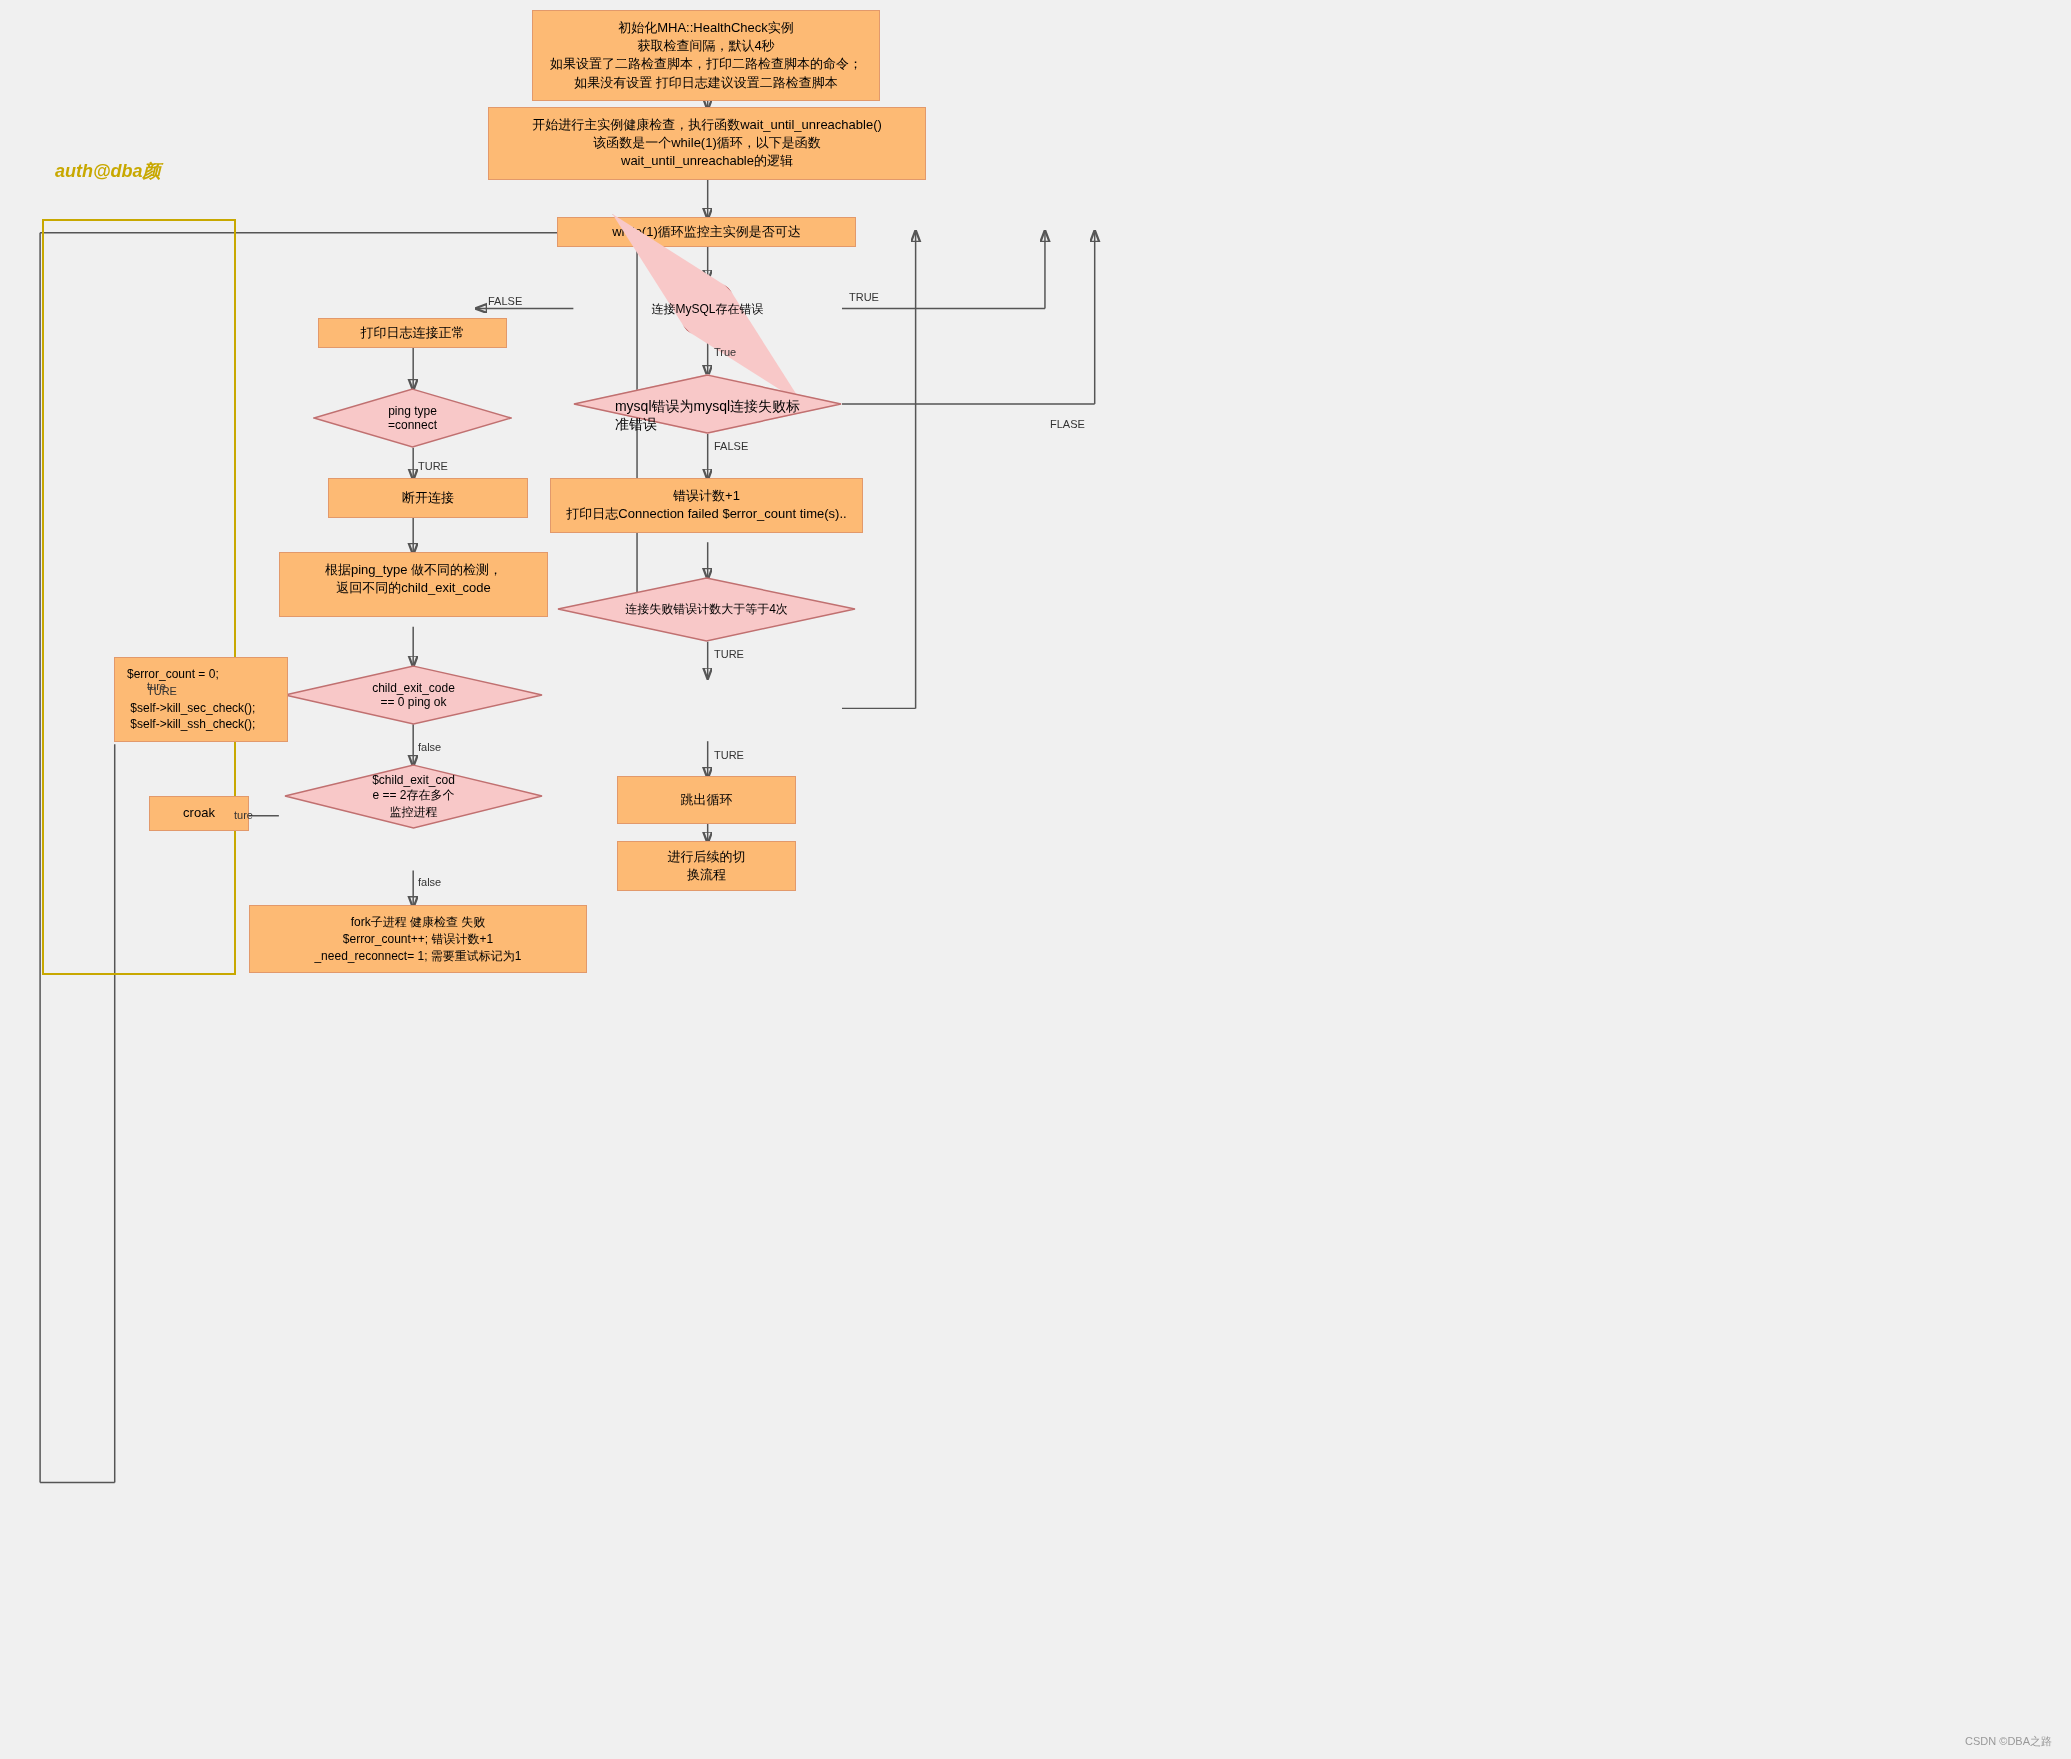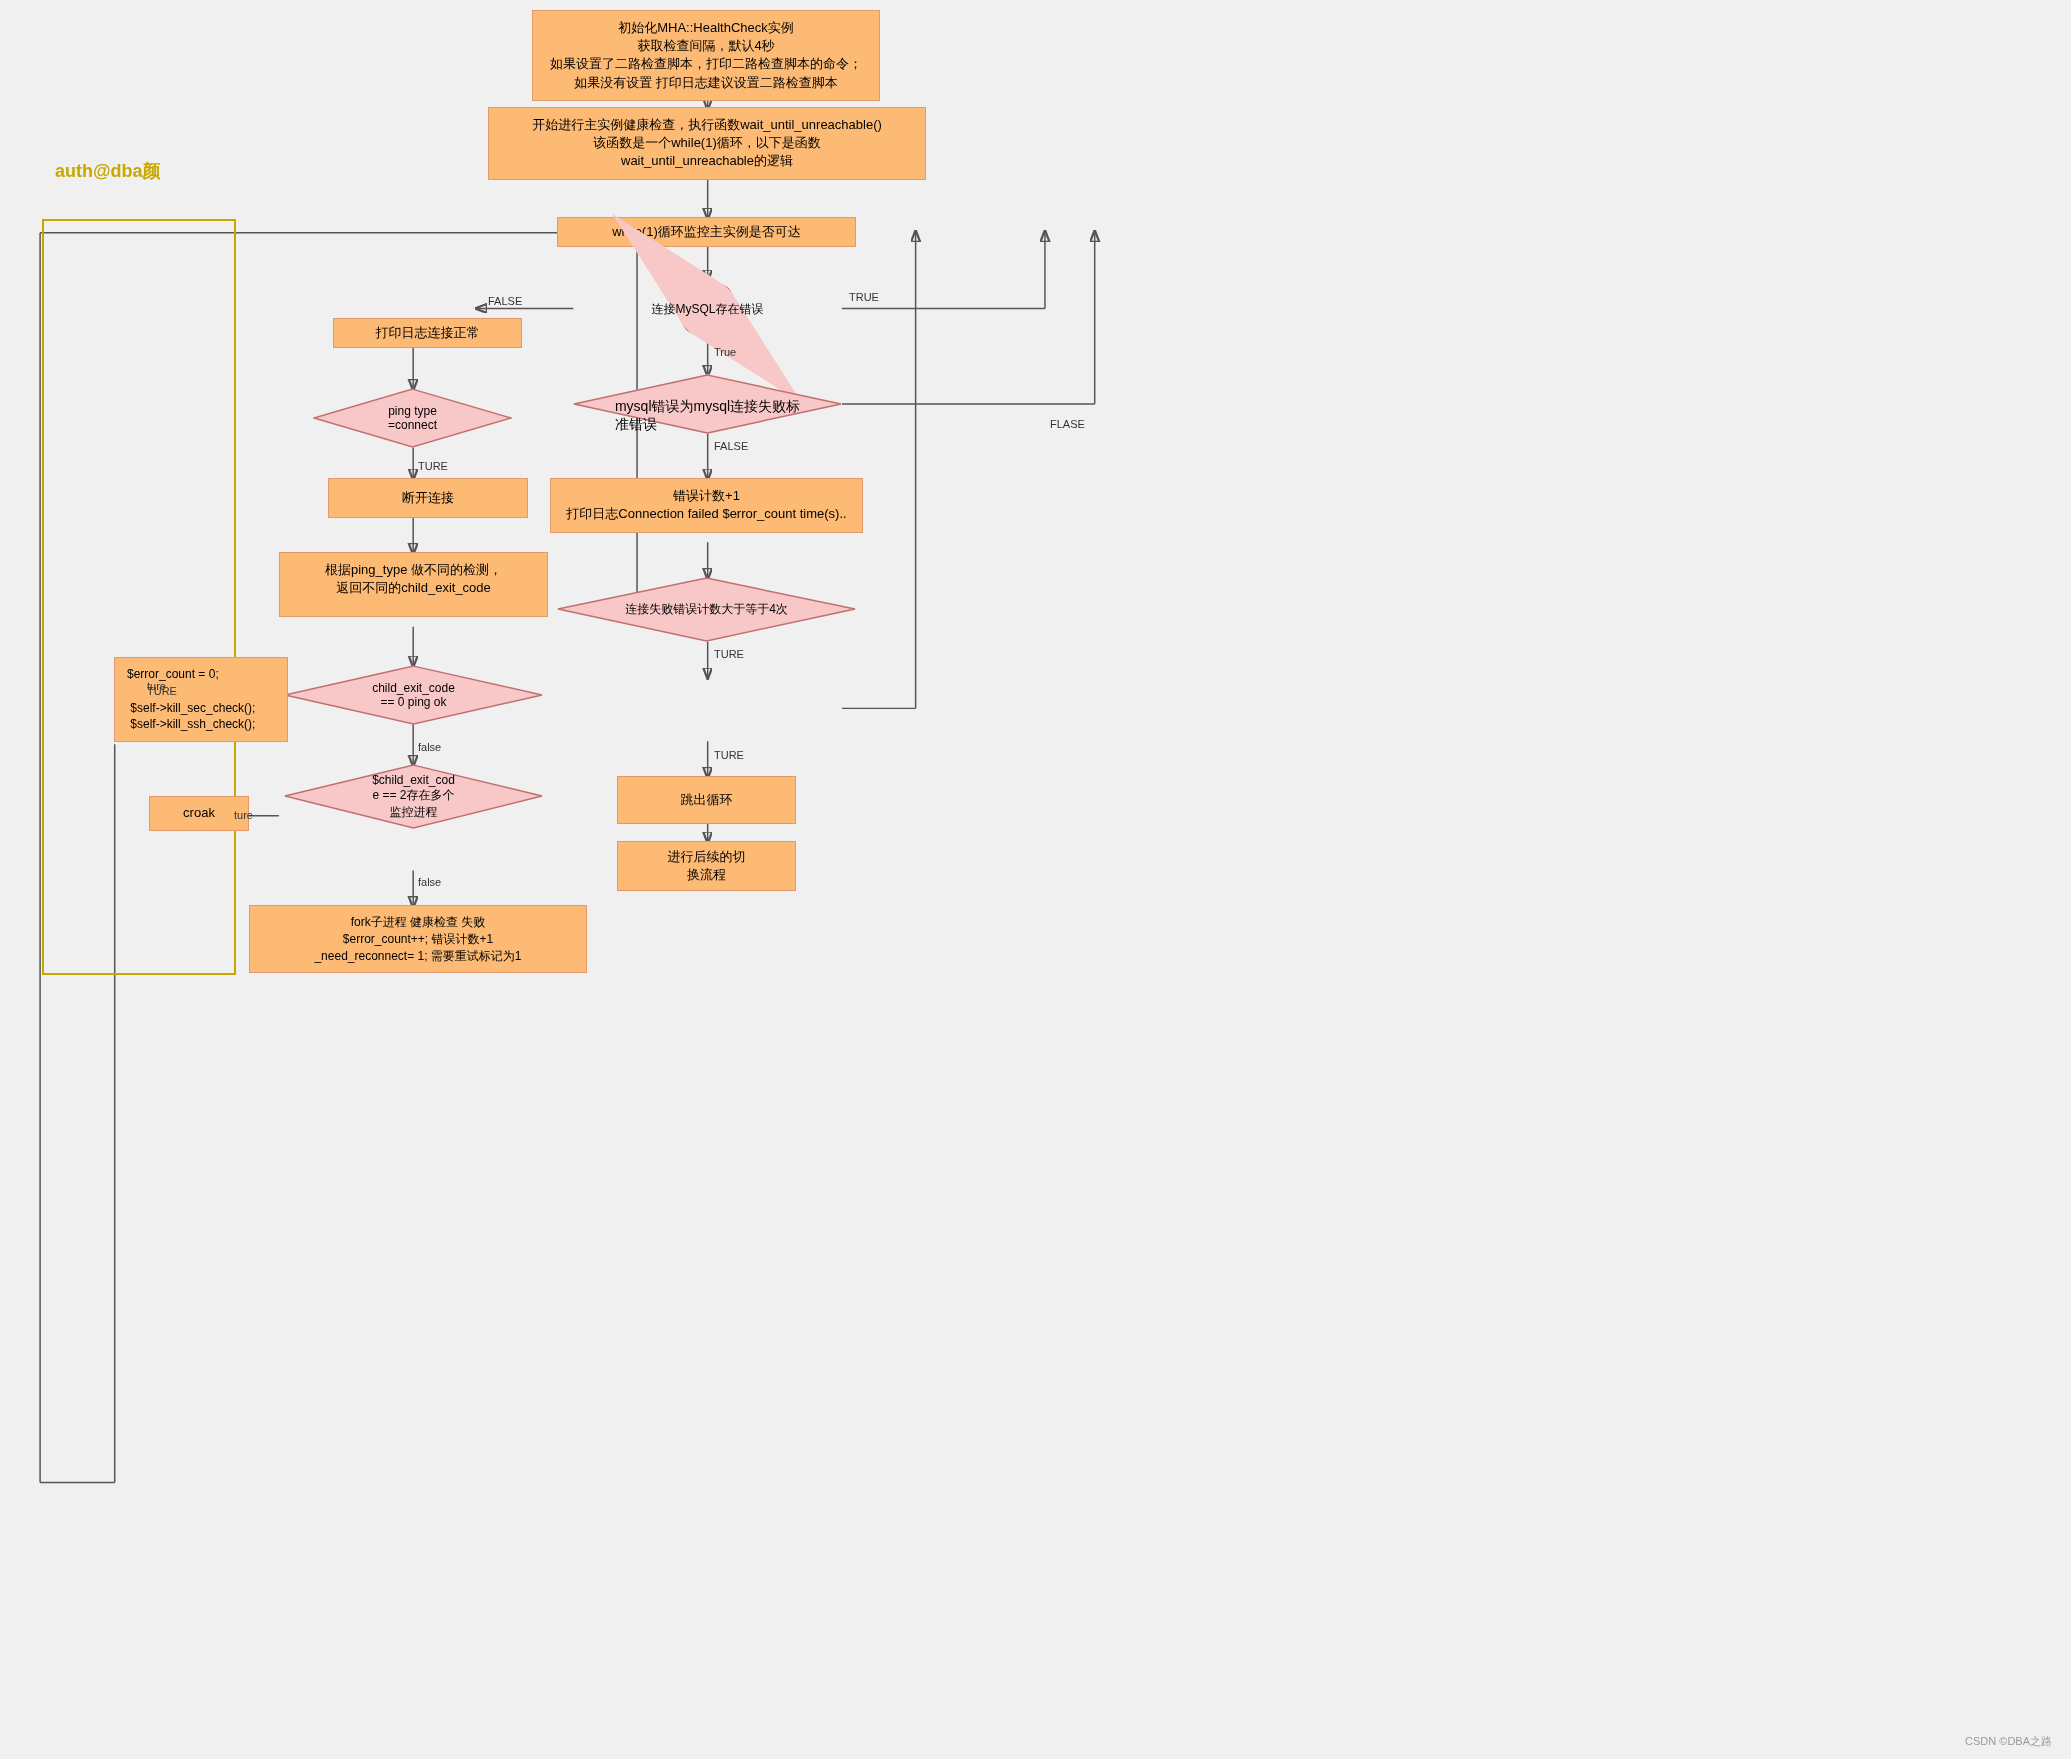--- a/index.html
+++ b/index.html
@@ -53,6 +53,7 @@
       color: #c8a800;
       font-size: 18px;
       font-weight: bold;
+      font-style: italic;
     }
 
     

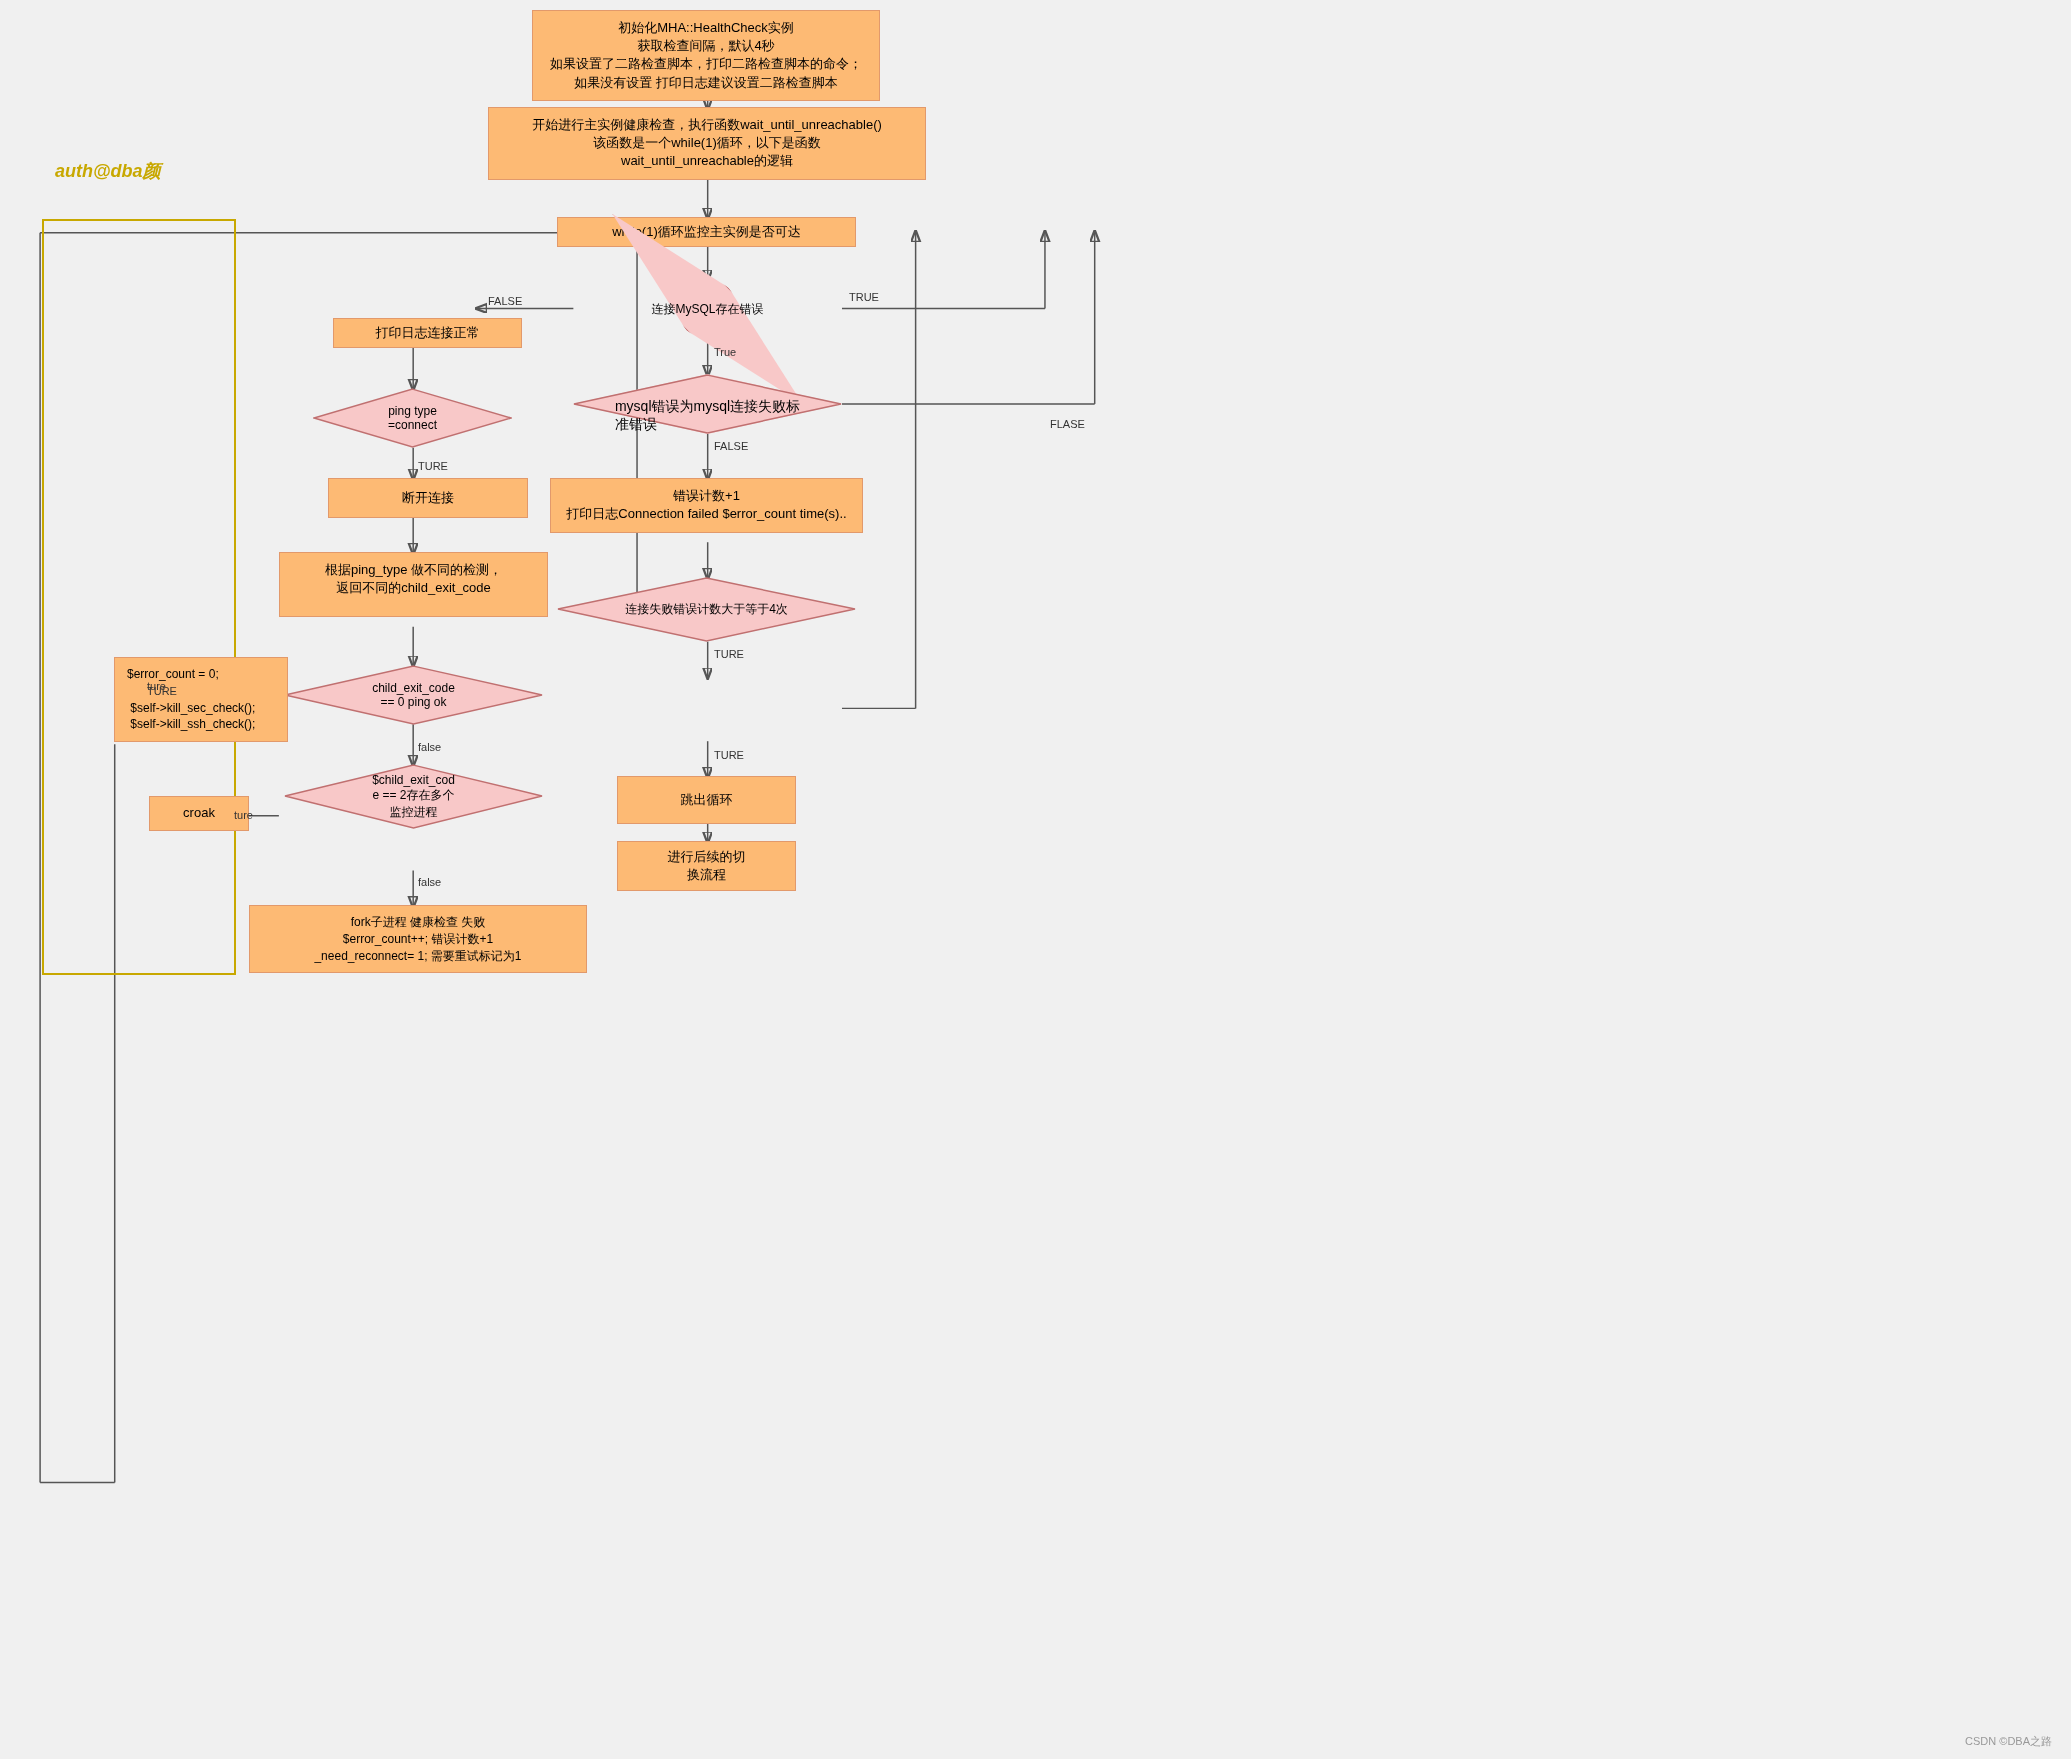--- a/index.html
+++ b/index.html
@@ -195,7 +195,7 @@
     进行后续的切<br>换流程
   </div>
 
-  <div class="node rect-node" style="left:333px; top:318px; width:189px; height:30px; display:flex; align-items:center; justify-content:center;">
+  <div class="node rect-node" style="left:318px; top:318px; width:189px; height:30px; display:flex; align-items:center; justify-content:center;">
     打印日志连接正常
   </div>
 

